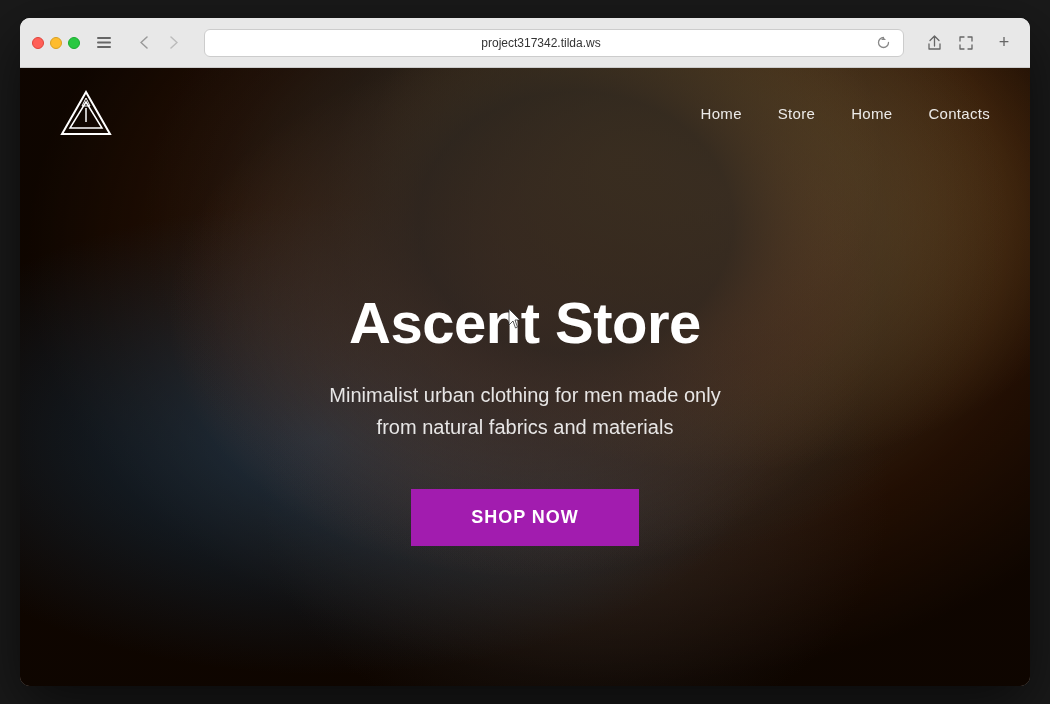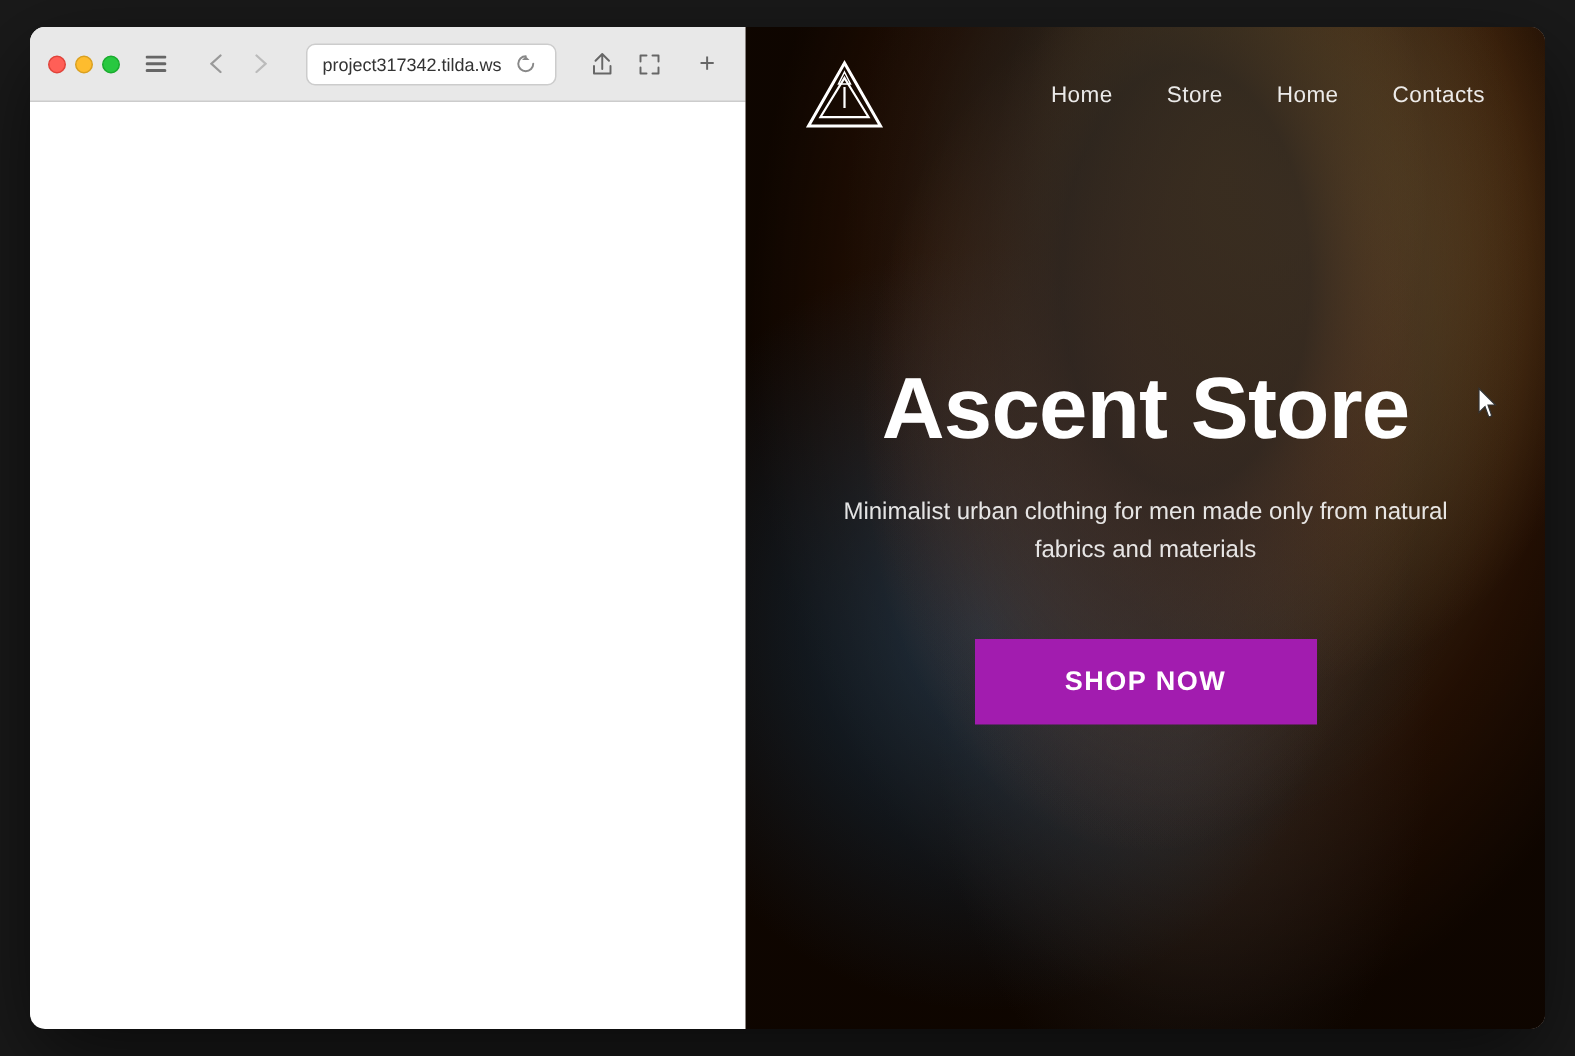--- a/index.html
+++ b/index.html
@@ -20,7 +20,7 @@
       overflow: hidden;
       box-shadow: 0 20px 60px rgba(0,0,0,0.6);
       display: flex;
-      flex-direction: row;
+      flex-direction: column;
       background: #fff;
       justify-content: center;
     }

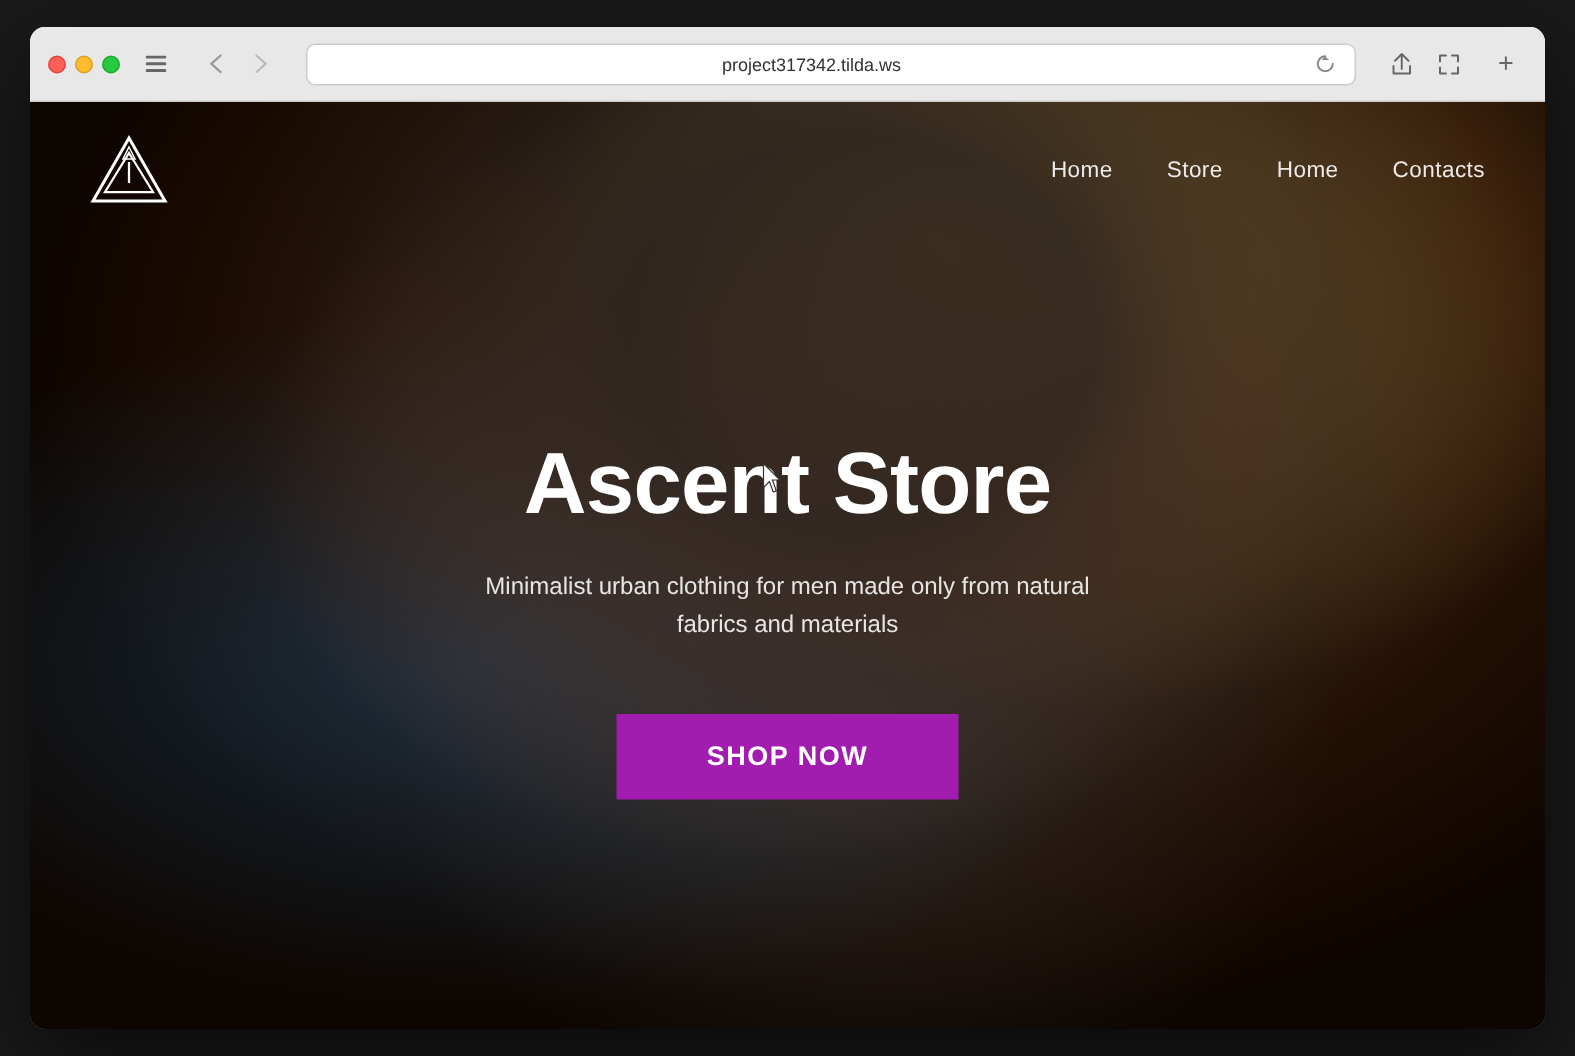--- a/index.html
+++ b/index.html
@@ -250,7 +250,7 @@
     }
 
     .hero-subtitle {
-      font-size: 16px;
+      font-size: 20px;
       color: rgba(255,255,255,0.88);
       line-height: 1.6;
       max-width: 420px;

